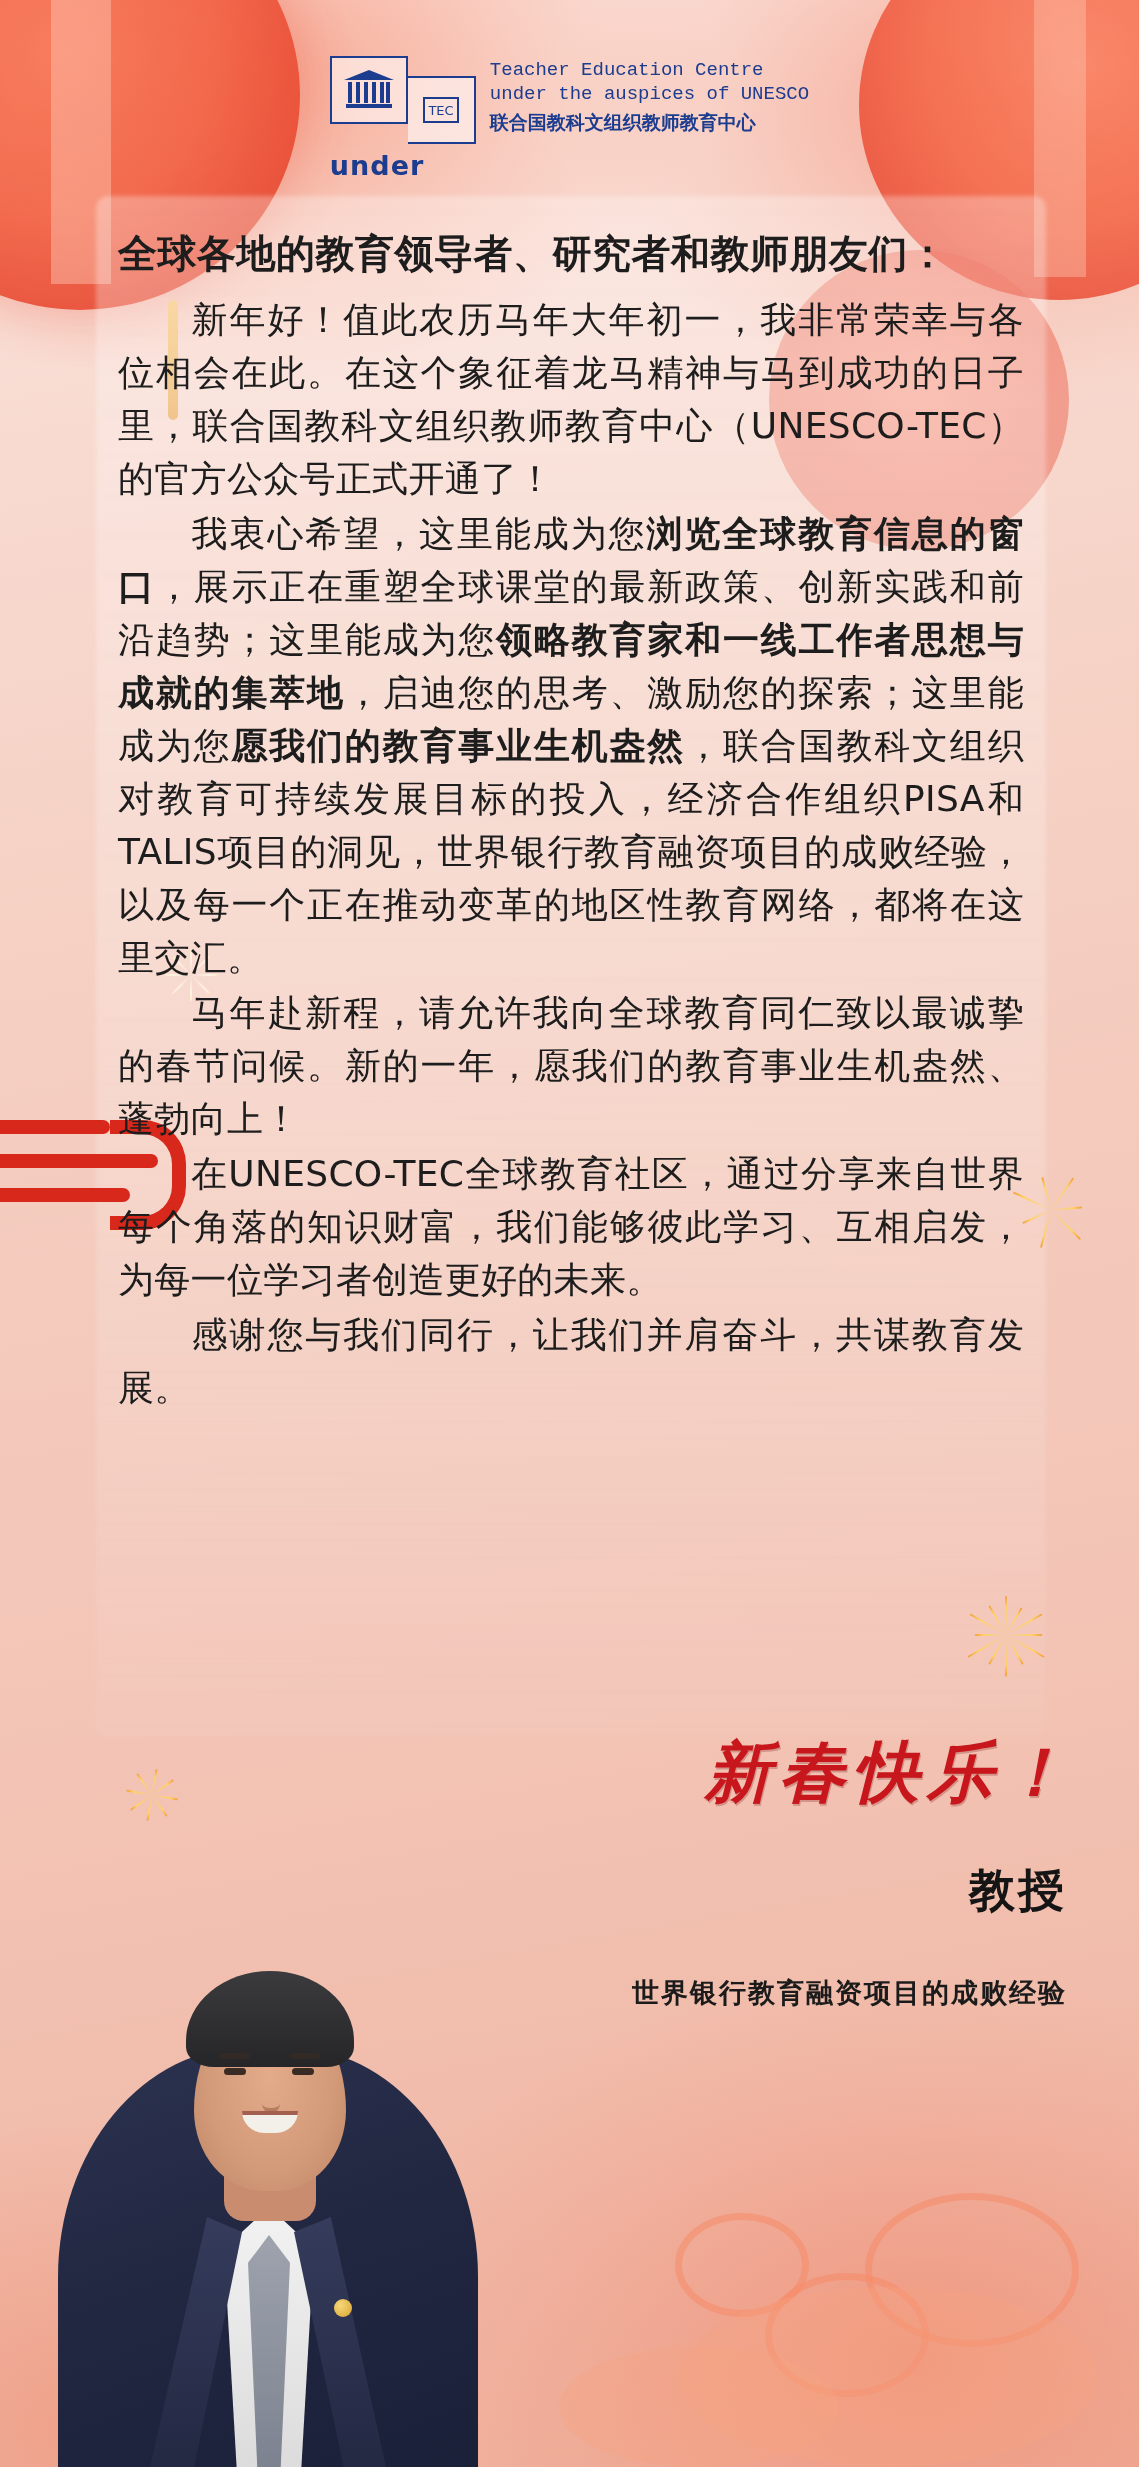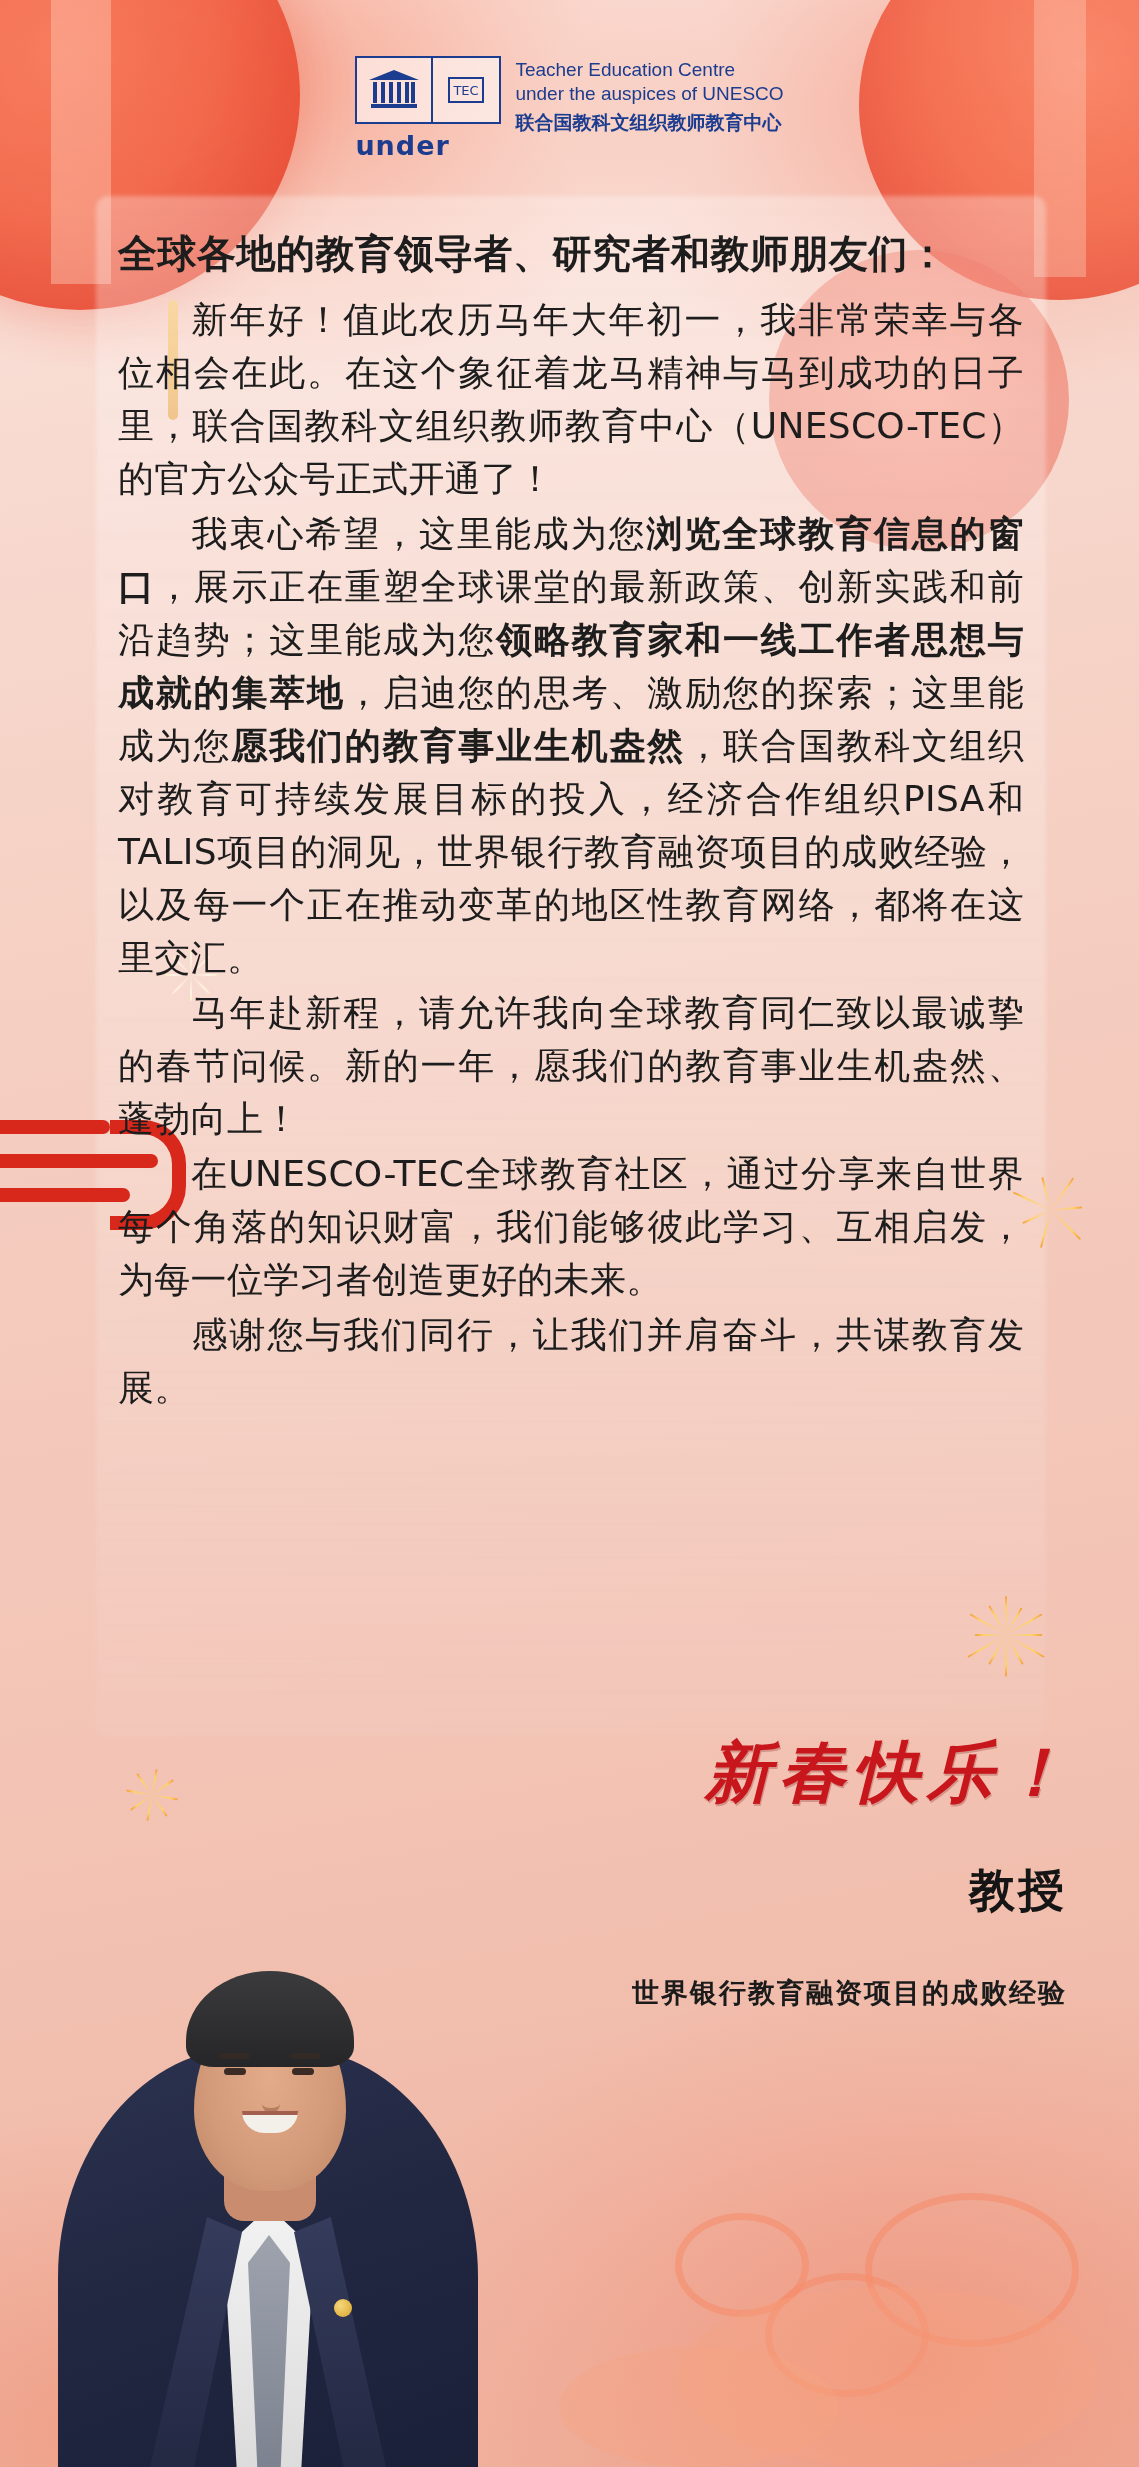--- a/index.html
+++ b/index.html
@@ -137,7 +137,7 @@
   .logo-text { margin-top: 2px; }
   .logo-text .en1, .logo-text .en2 {
     color: #1b3c8f; font-size: 19px; line-height: 24px;
-    font-family: Liberation Sans, sans-serif;
+    font-family: Liberation Mono, monospace;
   }
   .logo-text .cn {
     color: #1b3c8f; font-size: 19px; line-height: 26px; font-weight: bold;

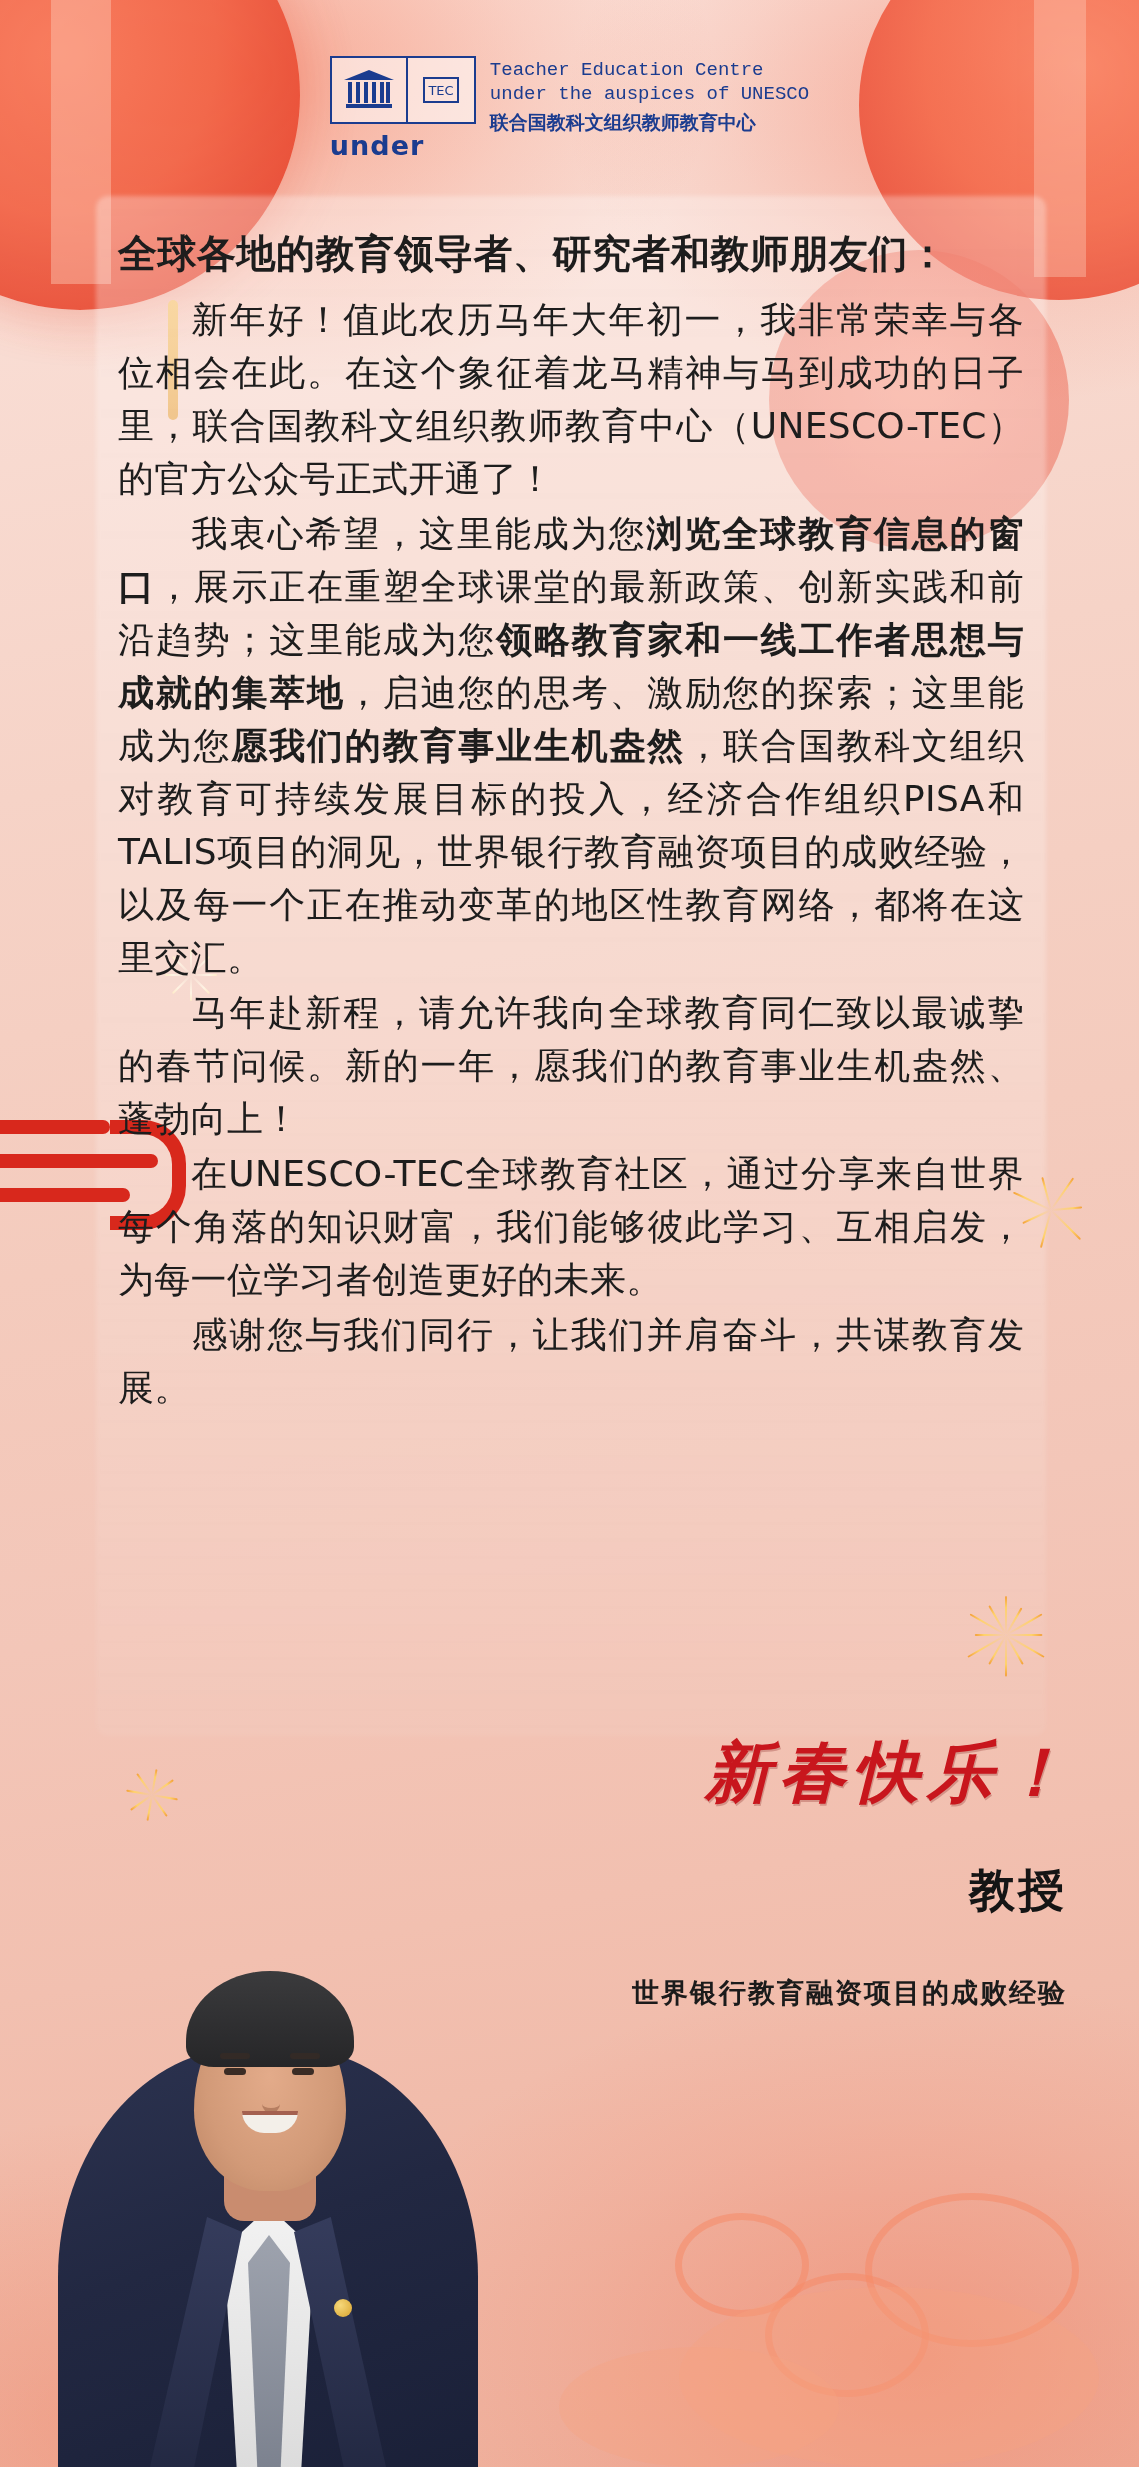--- a/index.html
+++ b/index.html
@@ -127,7 +127,7 @@
     display: flex; align-items: center; justify-content: center;
     background: rgba(255,255,255,0.55);
   }
-  .logo-box.second { border-left: 0; width: 66px; }
+  .logo-box.second { border-left: 0; width: 66px; margin-top: 20px; }
   .unesco-word {
     font-family: "DejaVu Sans", sans-serif; font-weight: bold;
     font-size: 27px; letter-spacing: 1px; color: #1b3c8f;

